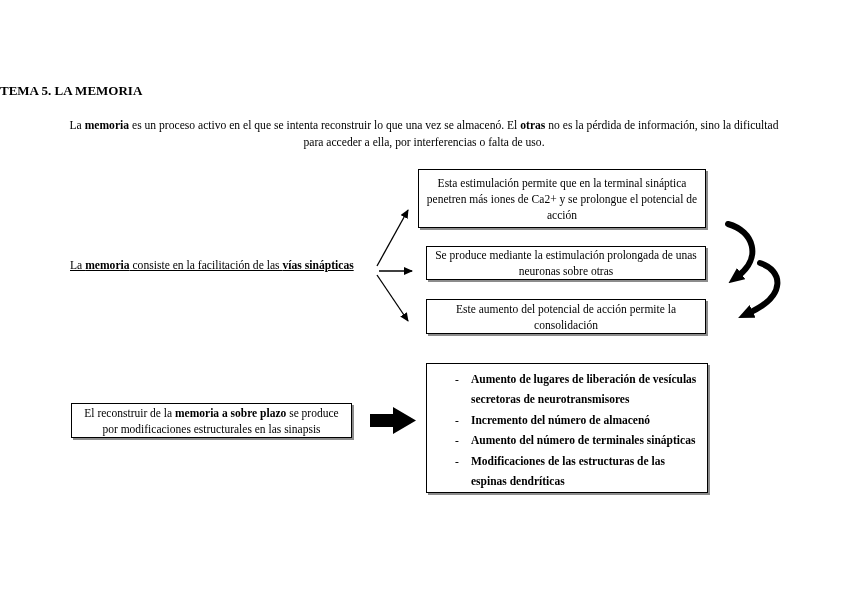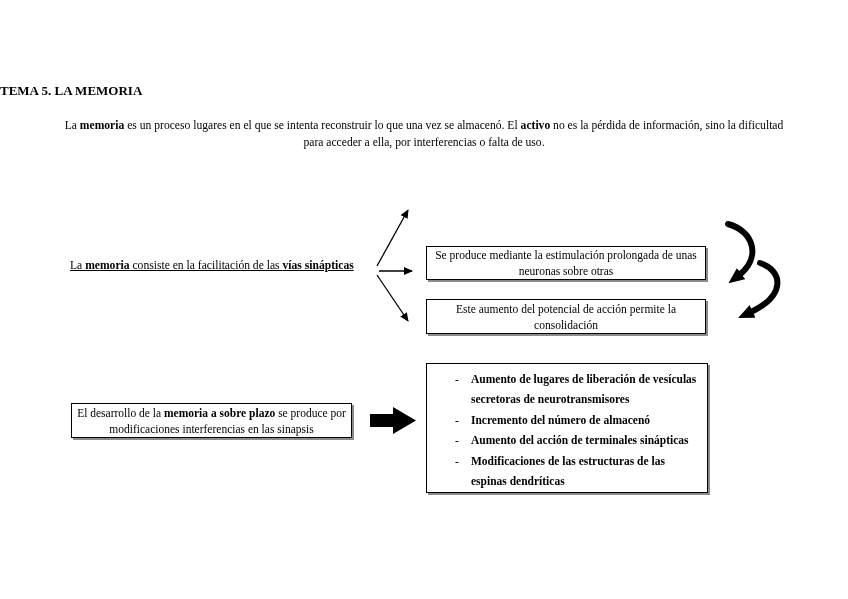--- a/index.html
+++ b/index.html
@@ -74,7 +74,7 @@
 
   <div class="title">TEMA 5. LA MEMORIA</div>
 
-  <p class="intro"><span>La </span><b>memoria</b><span> es un proceso lugares en el que se intenta reconstruir lo que una vez se almacenó. El </span><b>activo</b><span> no es la pérdida de información, sino la dificultad para acceder a ella, por interferencias o falta de uso.</span></p>
+  <p class="intro"><span>La </span><b>memoria</b><span> es un proceso activo en el que se intenta reconstruir lo que una vez se almacenó. El </span><b>activo</b><span> no es la pérdida de información, sino la dificultad para acceder a ella, por interferencias o falta de uso.</span></p>
 
   <div class="left-statement"><span>La </span><b>memoria</b><span> consiste en la facilitación de las </span><b>vías sinápticas</b></div>
 

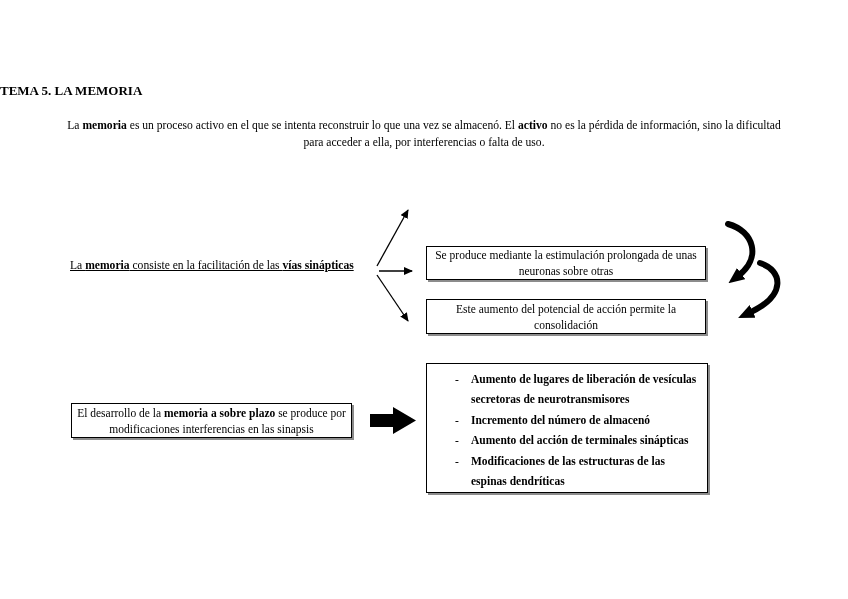--- a/index.html
+++ b/index.html
@@ -74,7 +74,7 @@
 
   <div class="title">TEMA 5. LA MEMORIA</div>
 
-  <p class="intro"><span>La </span><b>memoria</b><span> es un proceso activo en el que se intenta reconstruir lo que una vez se almacenó. El </span><b>activo</b><span> no es la pérdida de información, sino la dificultad para acceder a ella, por interferencias o falta de uso.</span></p>
+  <p class="intro"><span>La </span><b>memoria</b><span> es un proceso activo en el que se intenta reconstruir lo que una vez se almacenó. El </span><b>otras</b><span> no es la pérdida de información, sino la dificultad para acceder a ella, por interferencias o falta de uso.</span></p>
 
   <div class="left-statement"><span>La </span><b>memoria</b><span> consiste en la facilitación de las </span><b>vías sinápticas</b></div>
 

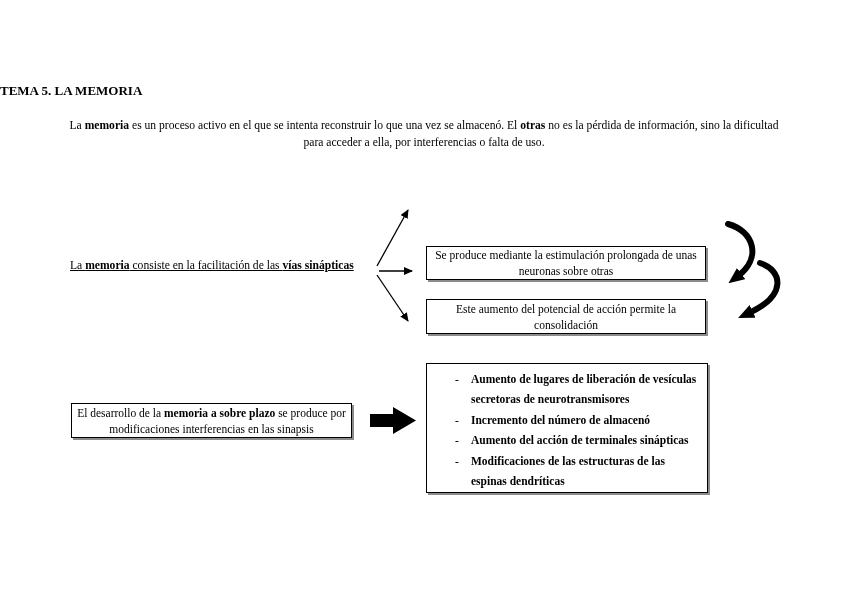--- a/index.html
+++ b/index.html
@@ -89,6 +89,9 @@
     <line x1="377" y1="275" x2="408" y2="321" stroke="#000000" stroke-width="1.3" marker-end="url(#thinhead)"></line>
   </svg>
 
+  <div class="box box-stimulation">
+    <span>Esta estimulación permite que en la terminal sináptica penetren más iones de Ca2+ y se prolongue el potencial de acción</span>
+  </div>
   <div class="box box-production">
     <span>Se produce mediante la estimulación prolongada de unas neuronas sobre otras</span>
   </div>

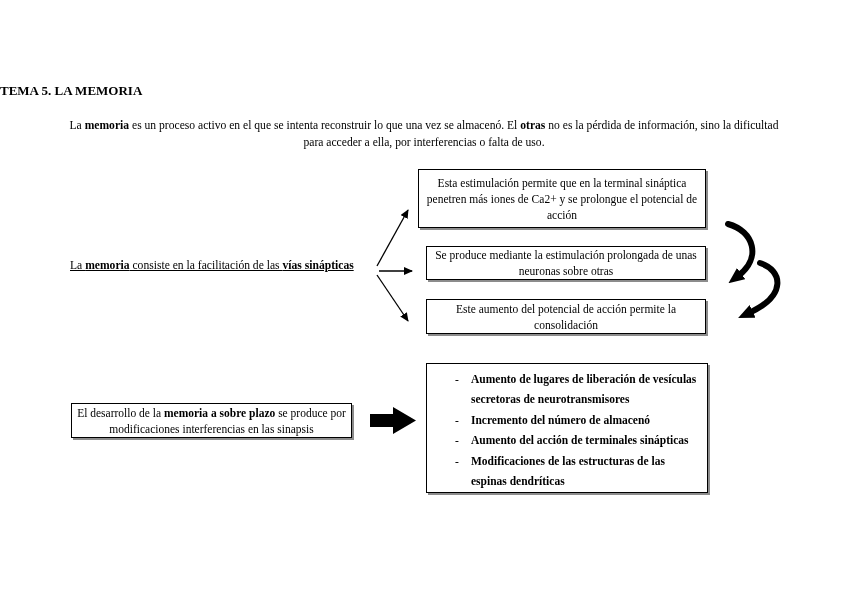--- a/index.html
+++ b/index.html
@@ -110,7 +110,7 @@
   </svg>
 
   <div class="box box-ltp">
-    <span><span>El desarrollo de la </span><b>memoria a sobre plazo</b><span> se produce por modificaciones interferencias en las sinapsis</span></span>
+    <span><span>El reconstruir de la </span><b>memoria a sobre plazo</b><span> se produce por modificaciones interferencias en las sinapsis</span></span>
   </div>
 
   <svg class="overlay" style="left:366px; top:403px;" width="54" height="36" viewBox="366 403 54 36">

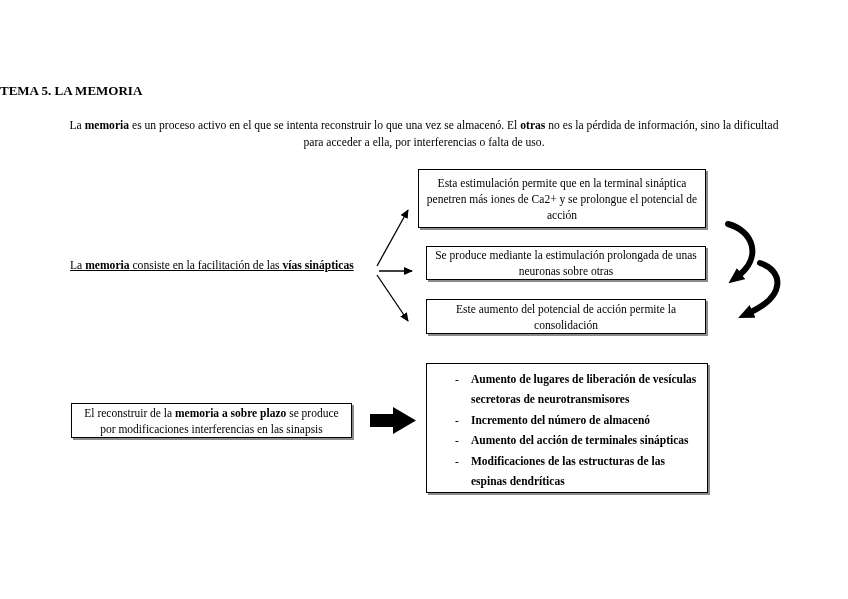--- a/index.html
+++ b/index.html
@@ -110,7 +110,7 @@
   </svg>
 
   <div class="box box-ltp">
-    <span><span>El reconstruir de la </span><b>memoria a sobre plazo</b><span> se produce por modificaciones interferencias en las sinapsis</span></span>
+    <span><span>El reconstruir de la </span><b>memoria a sobre plazo</b><span> se produce por modificaciones estructurales en las sinapsis</span></span>
   </div>
 
   <svg class="overlay" style="left:366px; top:403px;" width="54" height="36" viewBox="366 403 54 36">

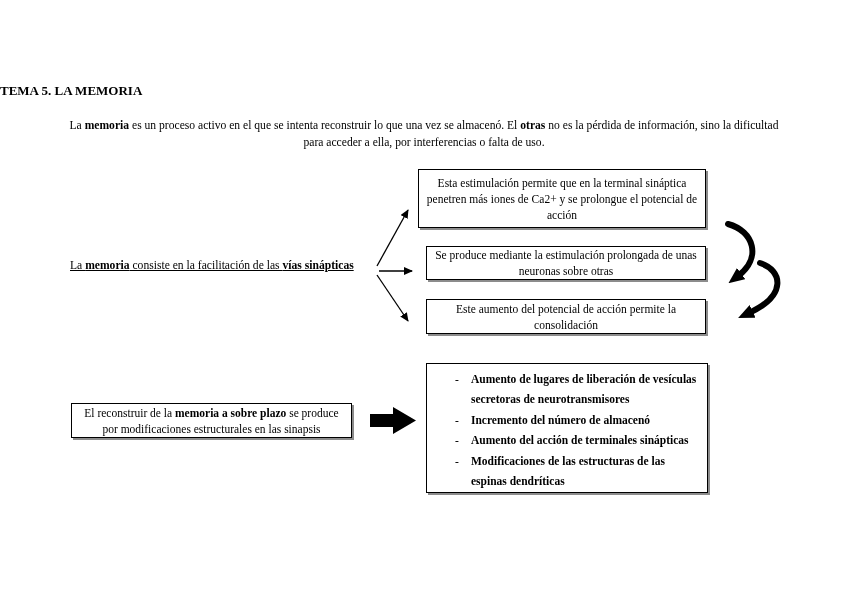--- a/index.html
+++ b/index.html
@@ -128,7 +128,7 @@
     </div>
     <div class="bullet-item">
       <span class="bullet-dash">-</span>
-      <span class="bullet-text">Aumento del acción de terminales sinápticas</span>
+      <span class="bullet-text">Aumento del número de terminales sinápticas</span>
     </div>
     <div class="bullet-item">
       <span class="bullet-dash">-</span>

